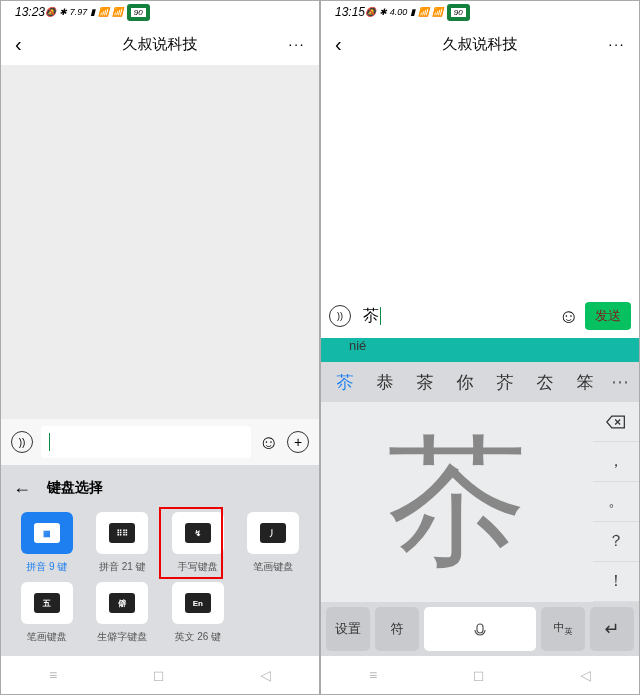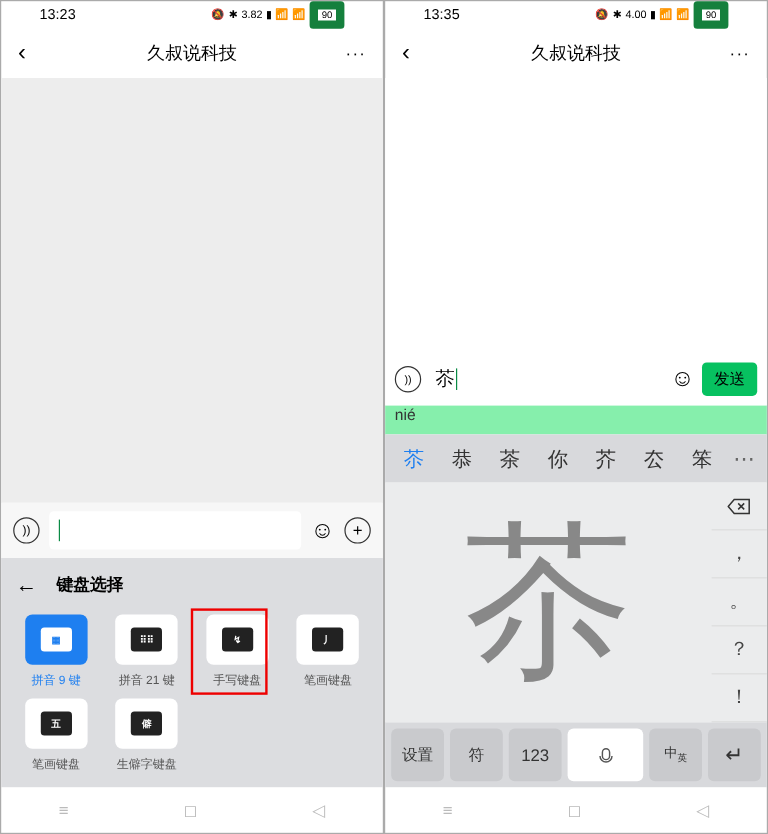--- a/index.html
+++ b/index.html
@@ -5,7 +5,7 @@
   * { box-sizing: border-box; margin: 0; padding: 0; font-family: -apple-system, sans-serif; }
   body { background: #fff; width: 640px; height: 695px; display: flex; }
   .phone { width: 320px; height: 695px; border: 1px solid #aaa; background: #fff; display: flex; flex-direction: column; position: relative; }
-  .status-bar { height: 22px; display: flex; justify-content: space-between; align-items: center; padding: 0 32px; font-size: 12px; font-weight: 500; }
+  .status-bar { height: 22px; display: flex; align-items: center; padding: 0 14px; font-size: 12px; font-weight: 500; font-style: italic; }
   .status-right { display: flex; gap: 3px; align-items: center; font-size: 9px; }
   .batt { border: 7px solid #15803d; border-radius: 3px; padding: 0 3px; font-size: 8px; }
   .header { height: 42px; display: flex; align-items: center; padding: 0 14px; position: relative; }

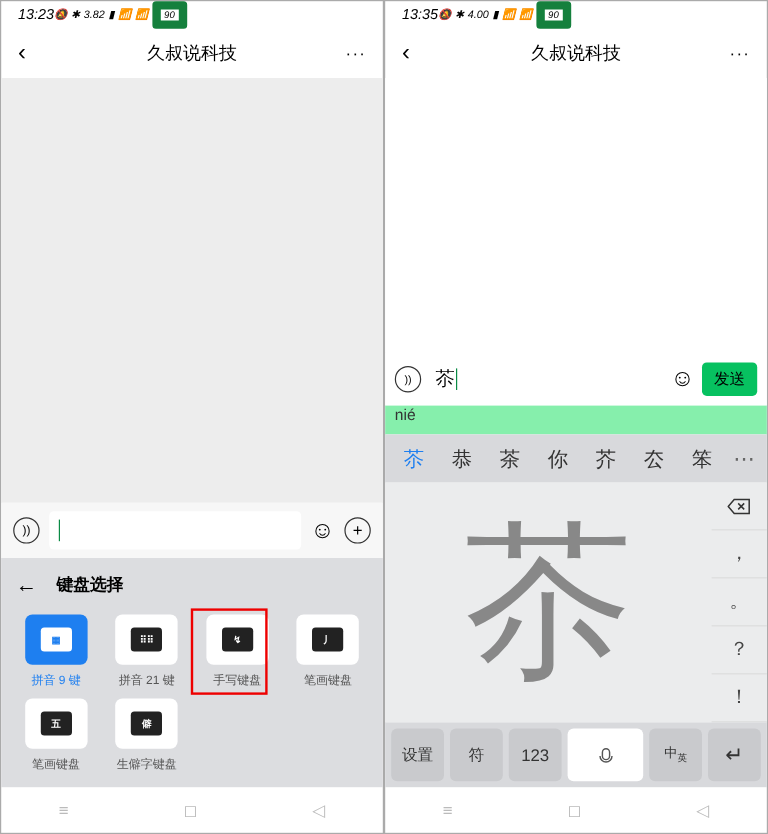--- a/index.html
+++ b/index.html
@@ -75,7 +75,7 @@
     <div class="status-right">
       <span>🔕</span>
         <span>✱</span>
-        <span>3.82</span>
+        <span>7.97</span>
         <span>▮</span>
         <span>📶</span>
         <span>📶</span>

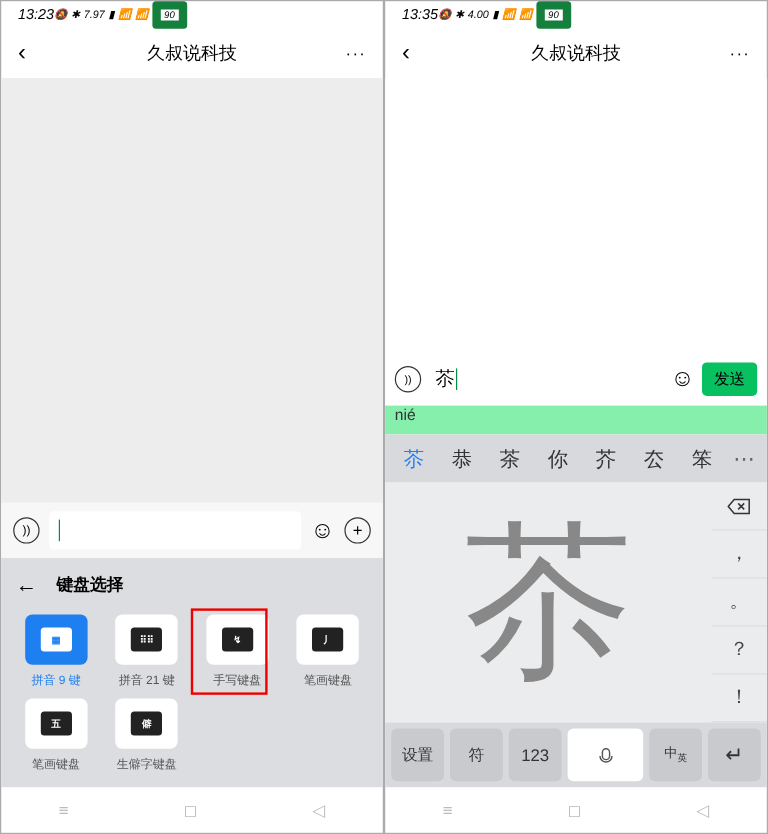--- a/index.html
+++ b/index.html
@@ -7,7 +7,7 @@
   .phone { width: 320px; height: 695px; border: 1px solid #aaa; background: #fff; display: flex; flex-direction: column; position: relative; }
   .status-bar { height: 22px; display: flex; align-items: center; padding: 0 14px; font-size: 12px; font-weight: 500; font-style: italic; }
   .status-right { display: flex; gap: 3px; align-items: center; font-size: 9px; }
-  .batt { border: 7px solid #15803d; border-radius: 3px; padding: 0 3px; font-size: 8px; }
+  .batt { border: 4px solid #15803d; border-radius: 3px; padding: 0 3px; font-size: 8px; }
   .header { height: 42px; display: flex; align-items: center; padding: 0 14px; position: relative; }
   .back { font-size: 20px; }
   .title { position: absolute; left: 50%; transform: translateX(-50%); font-size: 15px; font-weight: 500; }

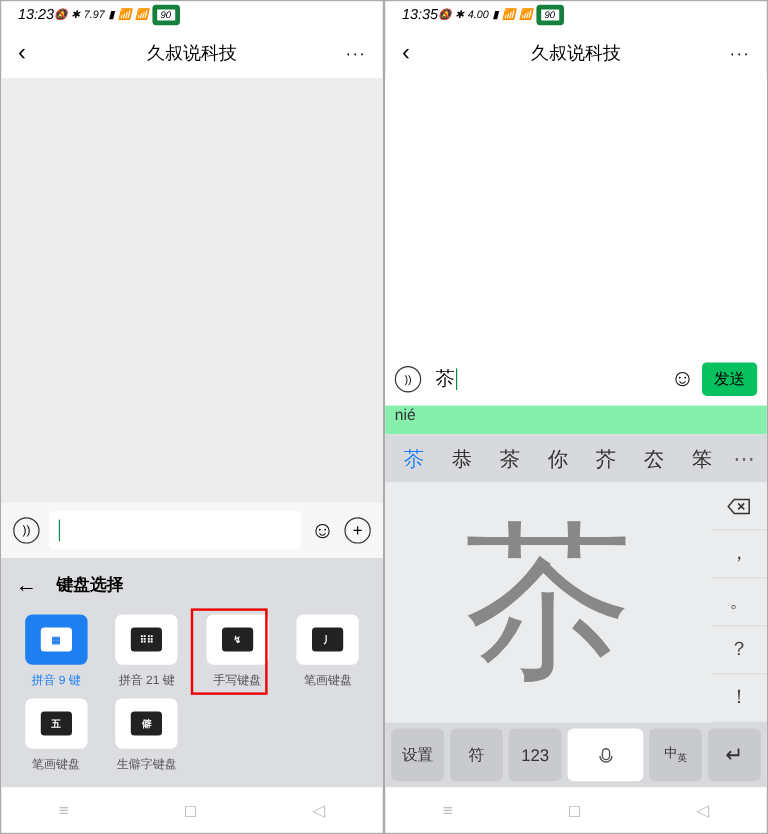--- a/index.html
+++ b/index.html
@@ -150,7 +150,7 @@
 
 <div class="phone">
   <div class="status-bar">
-    <span>13:35</span>
+    <span>13:15</span>
     <div class="status-right">
       <span>🔕</span>
         <span>✱</span>

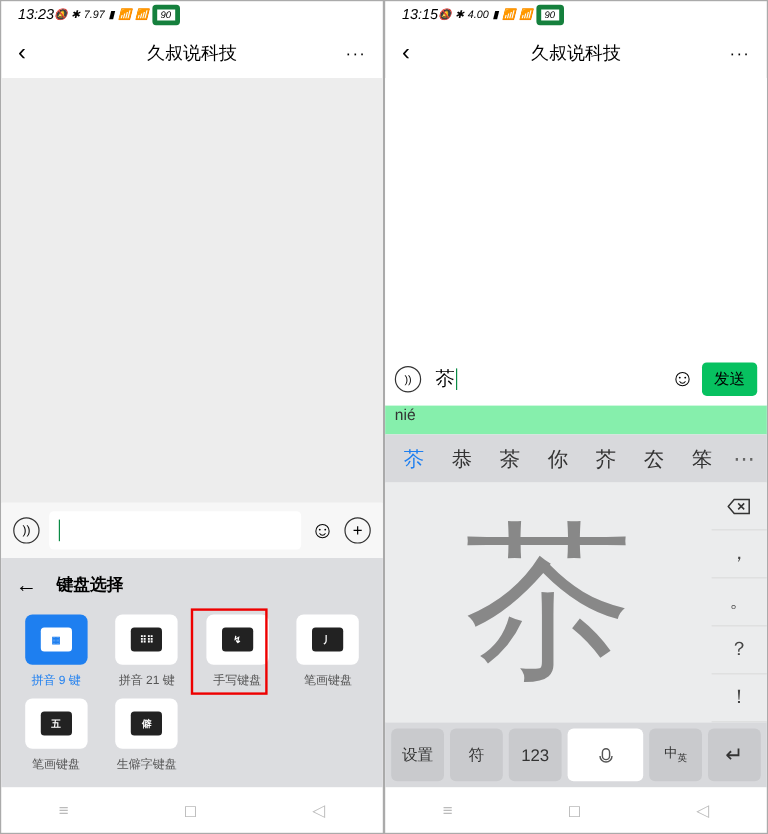--- a/index.html
+++ b/index.html
@@ -43,7 +43,7 @@
   .r-input-row { display: flex; align-items: center; height: 44px; padding: 0 8px; gap: 6px; background: #fff; }
   .r-text-field { flex: 1; height: 30px; border: none; display: flex; align-items: center; padding: 0 6px; font-size: 16px; }
   .r-cursor { width: 1px; height: 18px; background: #0a8b45; margin-left: 1px; }
-  .send-btn { background: #07c160; color: #000000; border-radius: 4px; padding: 5px 10px; font-size: 13px; }
+  .send-btn { background: #07c160; color: #7f1d1d; border-radius: 4px; padding: 5px 10px; font-size: 13px; }
   .pinyin-row { height: 24px; padding: 0 8px; font-size: 13px; color: #333; background: #86efac; }
   .cand-row { background: #d8d9dc; height: 40px; display: flex; align-items: center; padding: 0 4px; gap: 0; }
   .cand { flex: 1; text-align: center; font-size: 17px; color: #333; }

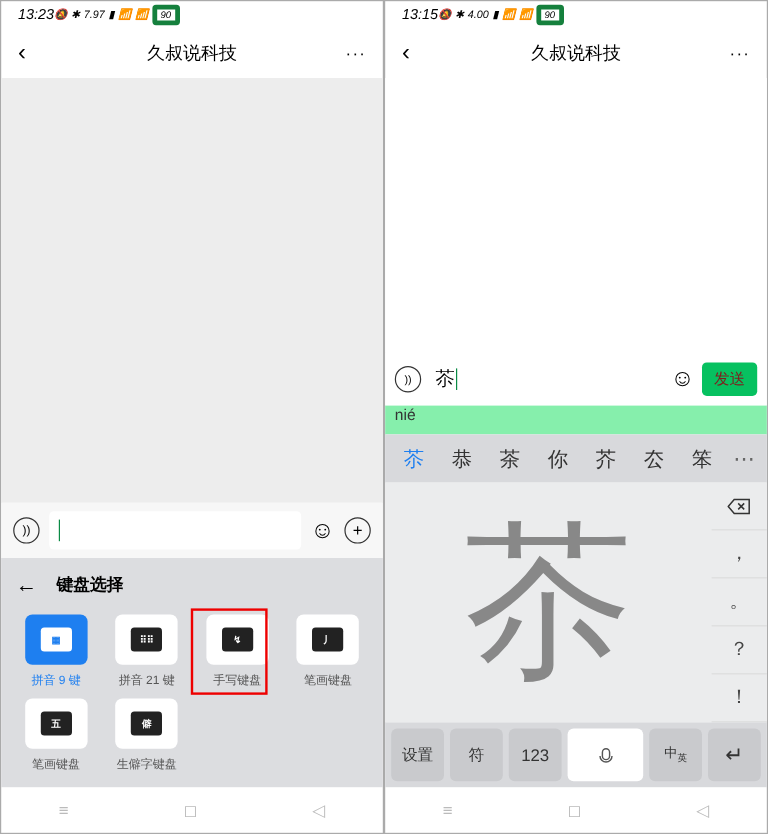--- a/index.html
+++ b/index.html
@@ -44,7 +44,7 @@
   .r-text-field { flex: 1; height: 30px; border: none; display: flex; align-items: center; padding: 0 6px; font-size: 16px; }
   .r-cursor { width: 1px; height: 18px; background: #0a8b45; margin-left: 1px; }
   .send-btn { background: #07c160; color: #7f1d1d; border-radius: 4px; padding: 5px 10px; font-size: 13px; }
-  .pinyin-row { height: 24px; padding: 0 8px; font-size: 13px; color: #333; background: #86efac; }
+  .pinyin-row { height: 24px; padding: 0 28px; font-size: 13px; color: #333; background: #14b8a6; }
   .cand-row { background: #d8d9dc; height: 40px; display: flex; align-items: center; padding: 0 4px; gap: 0; }
   .cand { flex: 1; text-align: center; font-size: 17px; color: #333; }
   .cand.sel { color: #1e7ff0; }

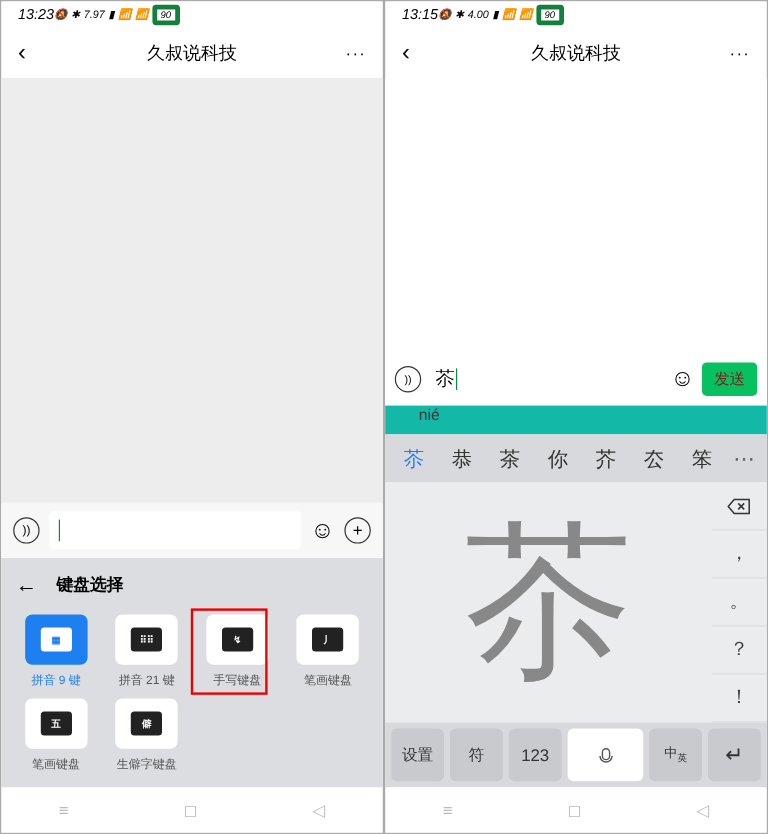--- a/index.html
+++ b/index.html
@@ -138,6 +138,12 @@
           </div>
         <span class="kb-label">生僻字键盘</span>
       </div>
+      <div class="kb-item">
+        <div class="kb-box">
+            <div class="kb-box-inner">En</div>
+          </div>
+        <span class="kb-label">英文 26 键</span>
+      </div>
     </div>
     <div class="highlight-red" style="left:158px; top:42px; width:64px; height:72px;"></div>
   </div>

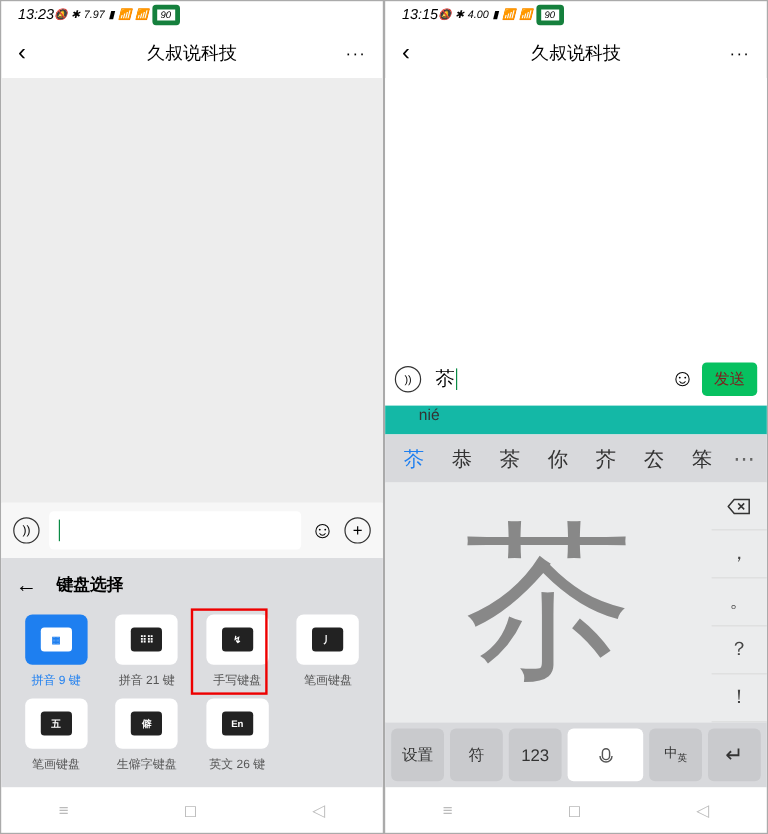--- a/index.html
+++ b/index.html
@@ -217,7 +217,6 @@
   <div class="bottom-keys">
     <div class="bk set">设置</div>
     <div class="bk sym">符</div>
-    <div class="bk num">123</div>
     <div class="bk space">
       <svg width="16" height="16" viewBox="0 0 16 16" fill="none" stroke="#555" stroke-width="1.2">
           <rect x="5" y="3" width="6" height="9" rx="3"></rect>

